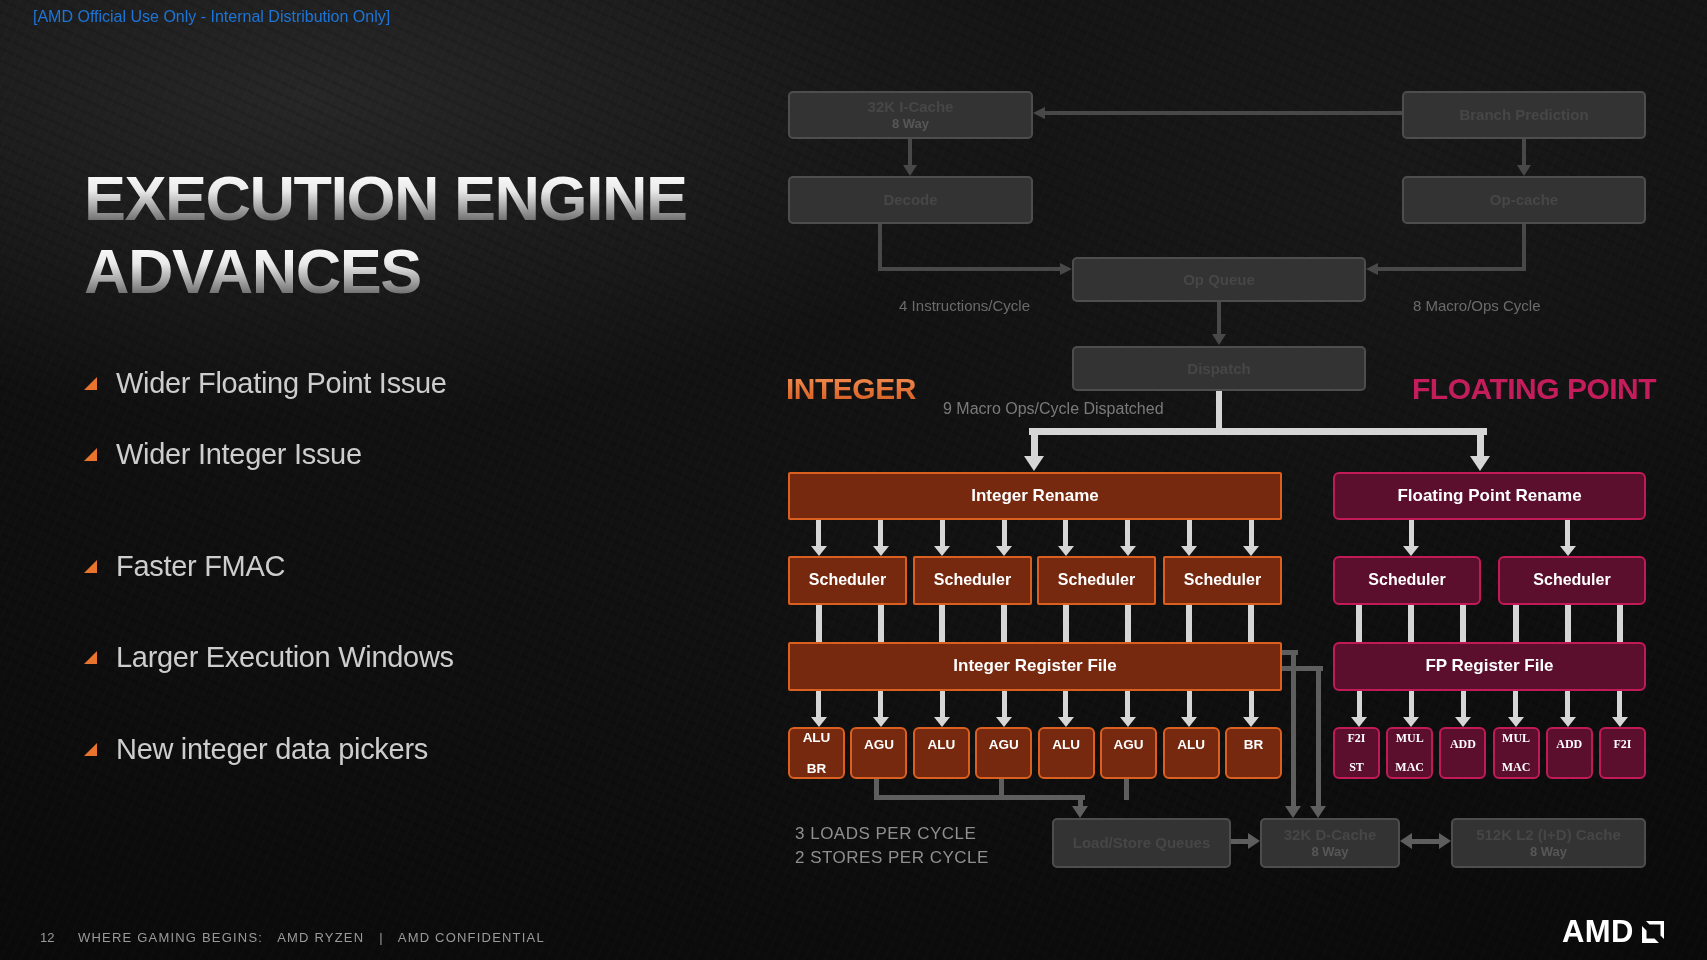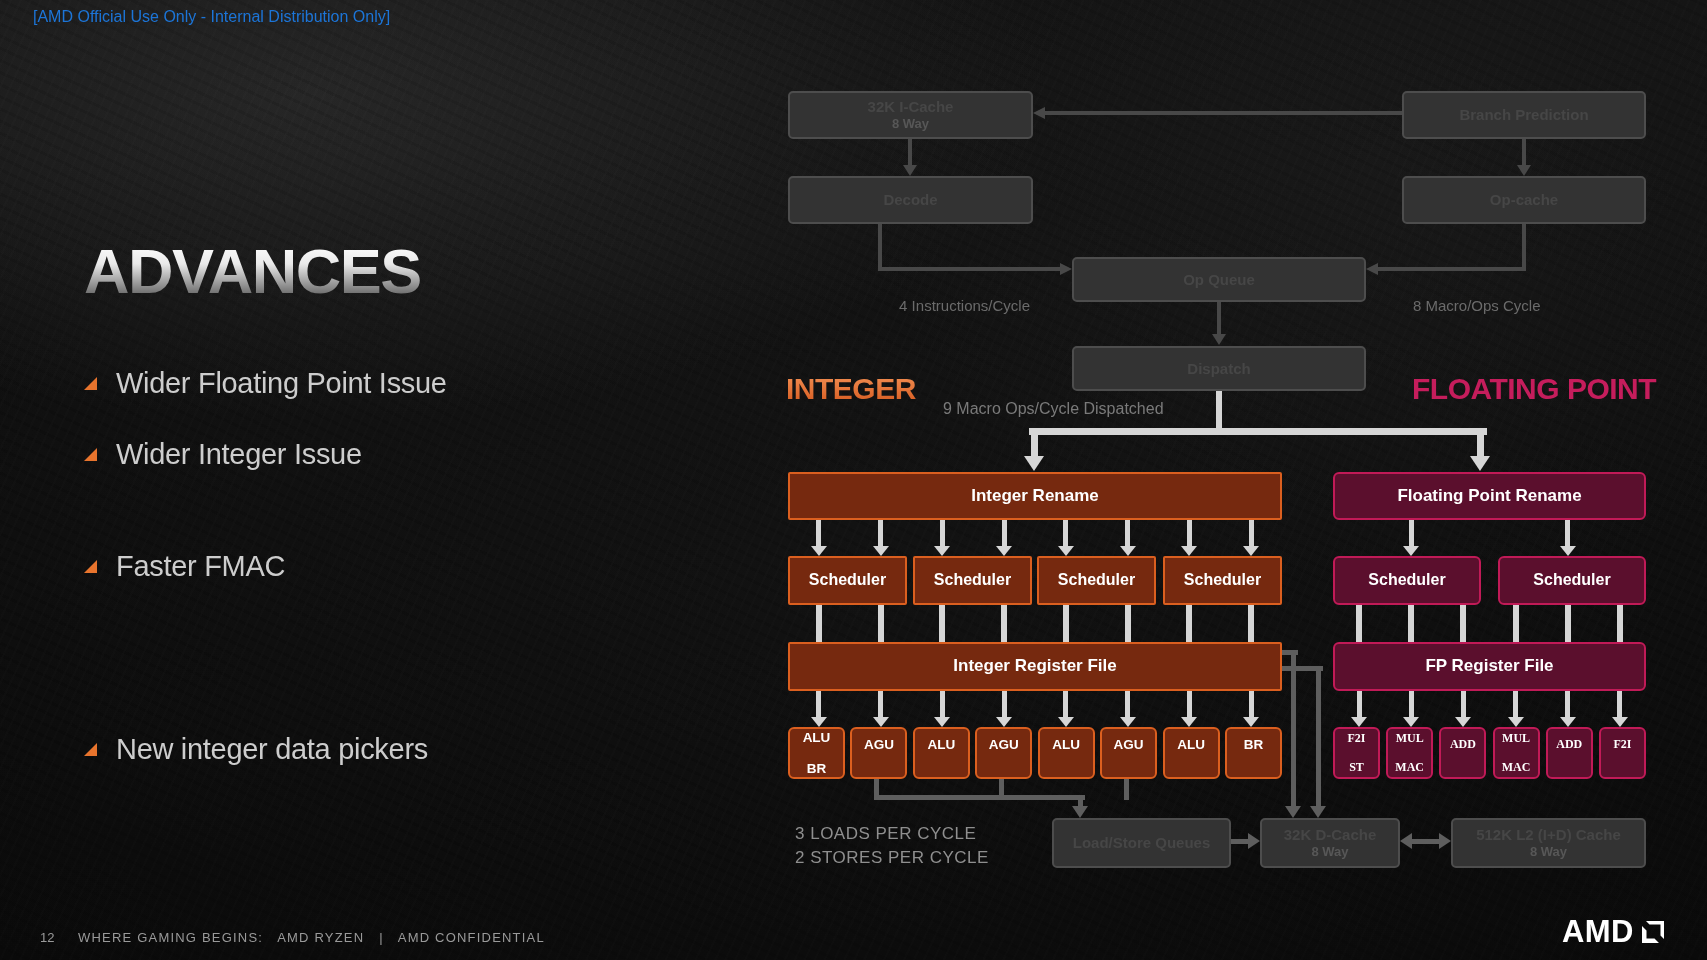--- a/index.html
+++ b/index.html
@@ -72,6 +72,7 @@
 
   <div class="classification">[AMD Official Use Only - Internal Distribution Only]</div>
 
+  <div class="title" style="top:167px;">EXECUTION ENGINE</div>
   <div class="title" style="top:240px;">ADVANCES</div>
 
   <div class="bullet" style="top:366px;">

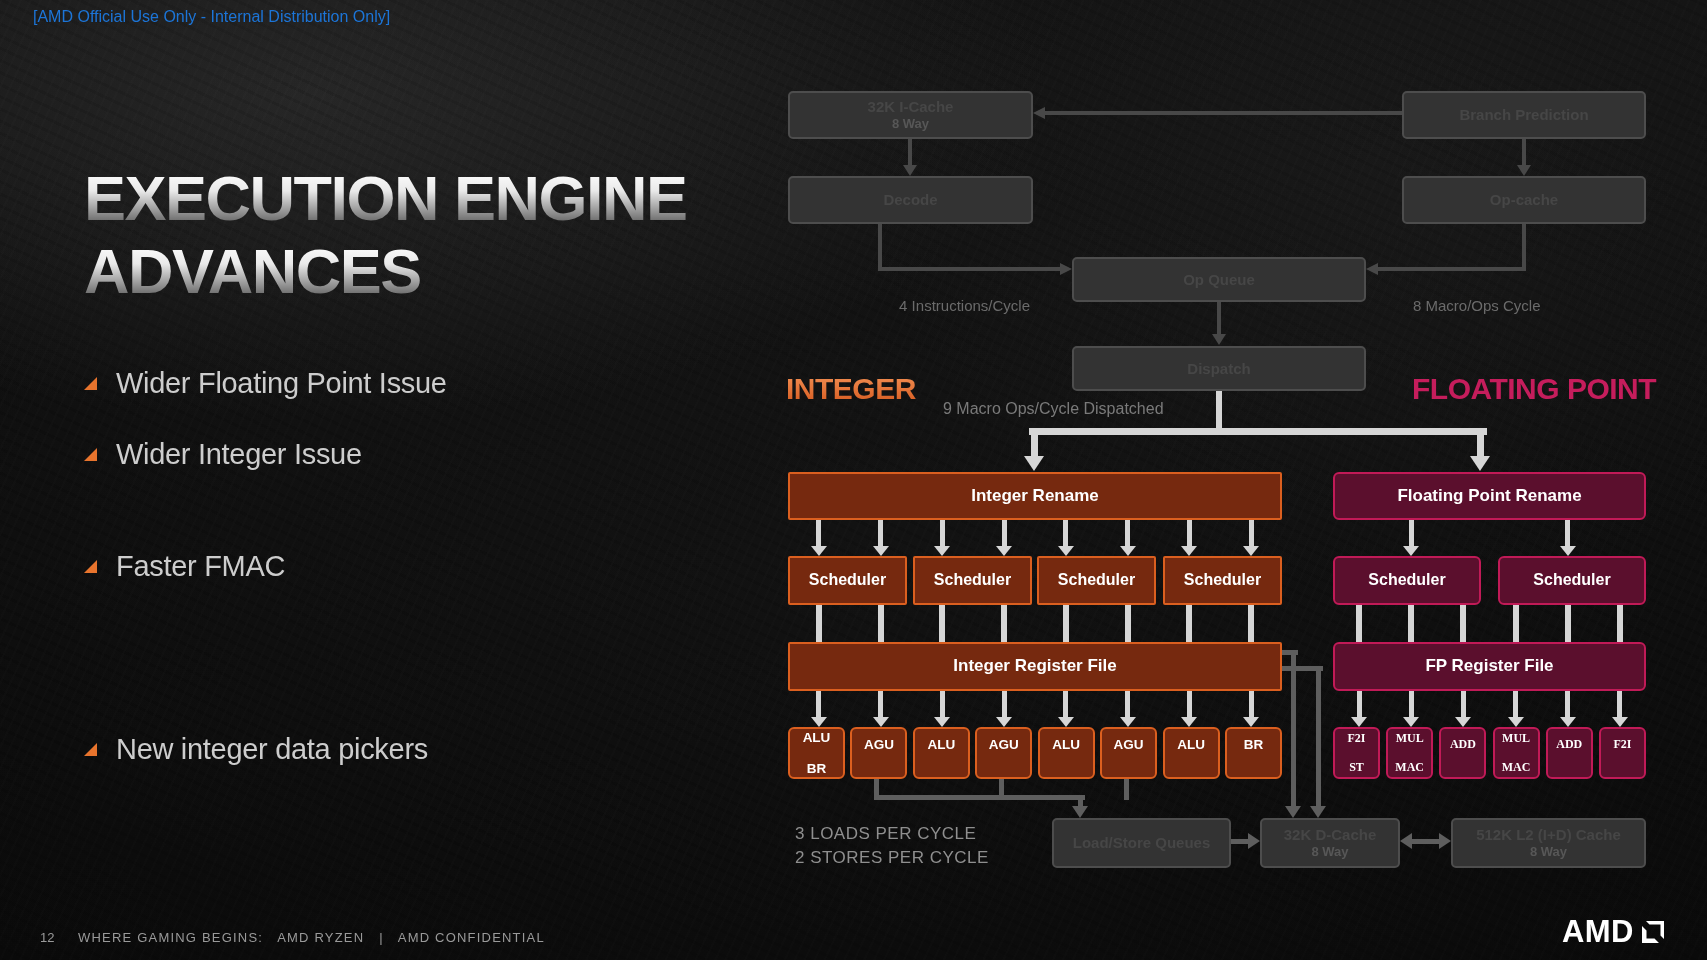--- a/index.html
+++ b/index.html
@@ -87,6 +87,10 @@
     <span class="tri"></span>
     <span class="btxt">Faster FMAC</span>
   </div>
+  <div class="bullet" style="top:640px;">
+    <span class="tri"></span>
+    <span class="btxt">Larger Execution Windows</span>
+  </div>
   <div class="bullet" style="top:732px;">
     <span class="tri"></span>
     <span class="btxt">New integer data pickers</span>

